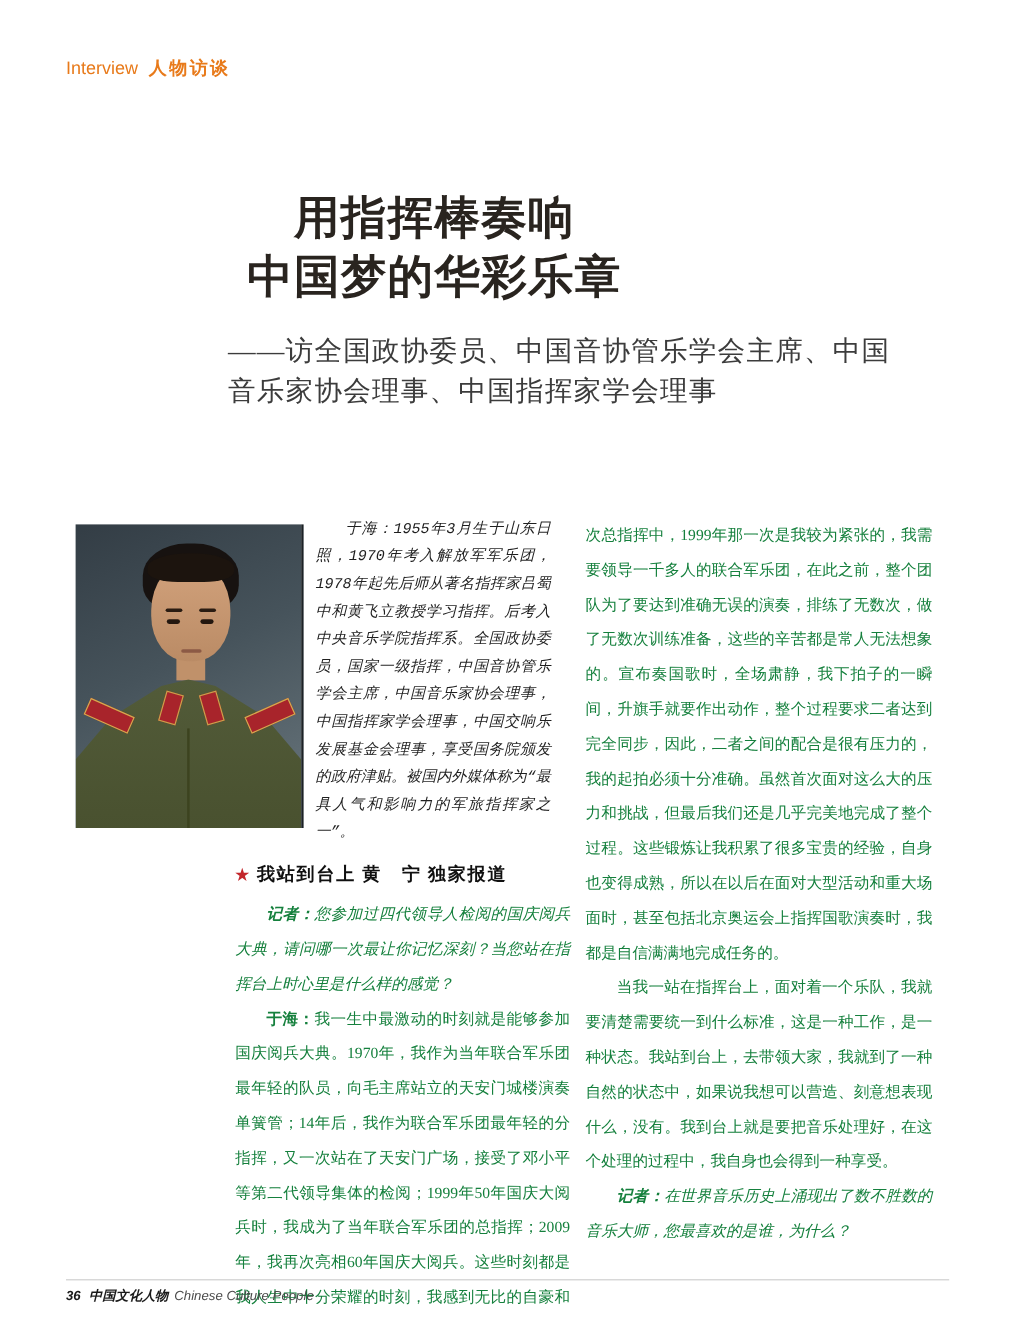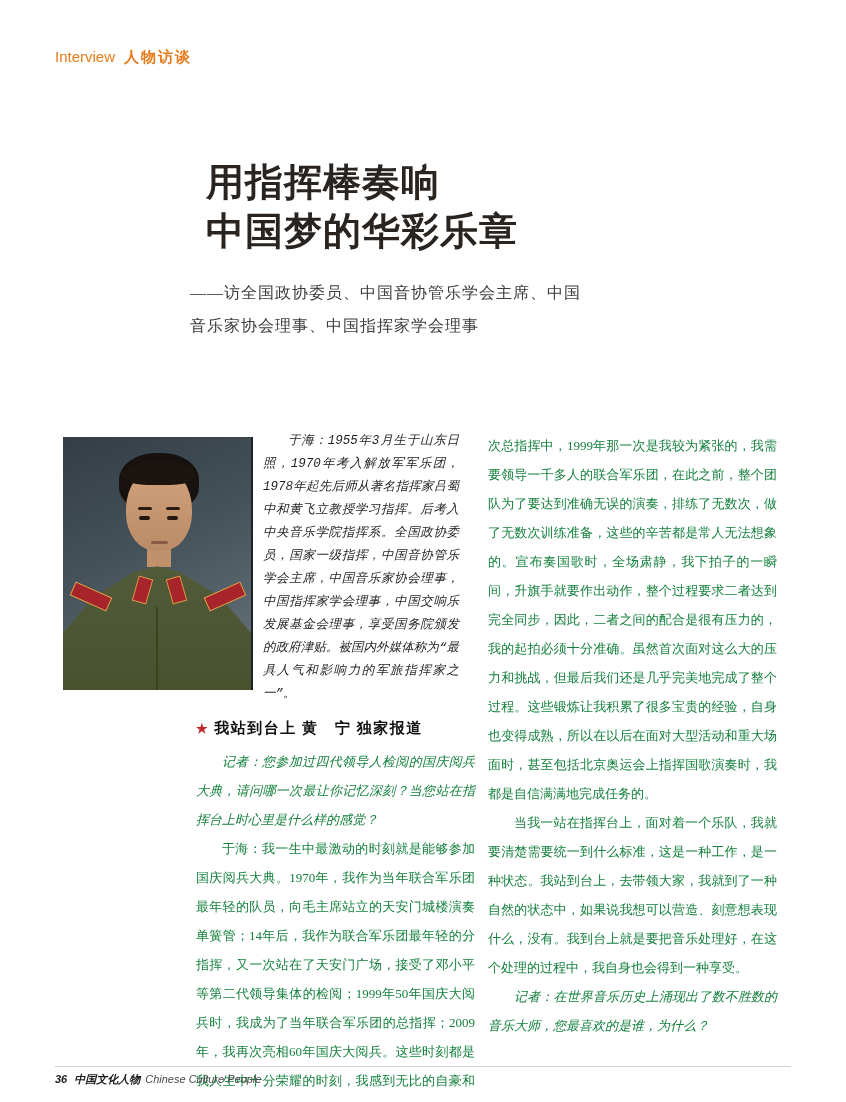--- a/index.html
+++ b/index.html
@@ -13,7 +13,7 @@
   .kicker .en { font-weight:400; }
   .kicker .zh { font-weight:700; margin-left:9px; letter-spacing:2px; }
   
-  .title { position:absolute; left:206px; top:158px; margin:0; font-size:38px; line-height:49px; font-weight:700; letter-spacing:1px; color:#29241f; }
+  .title { position:absolute; left:206px; top:158px; margin:0; font-size:38px; line-height:49px; font-weight:700; letter-spacing:1px; color:#29241f;text-align:center; }
   .title .tline { display:block; }
   
   .subtitle { position:absolute; left:190px; top:276px; font-size:16px; line-height:33px; letter-spacing:1px; color:#3c3c3c; }

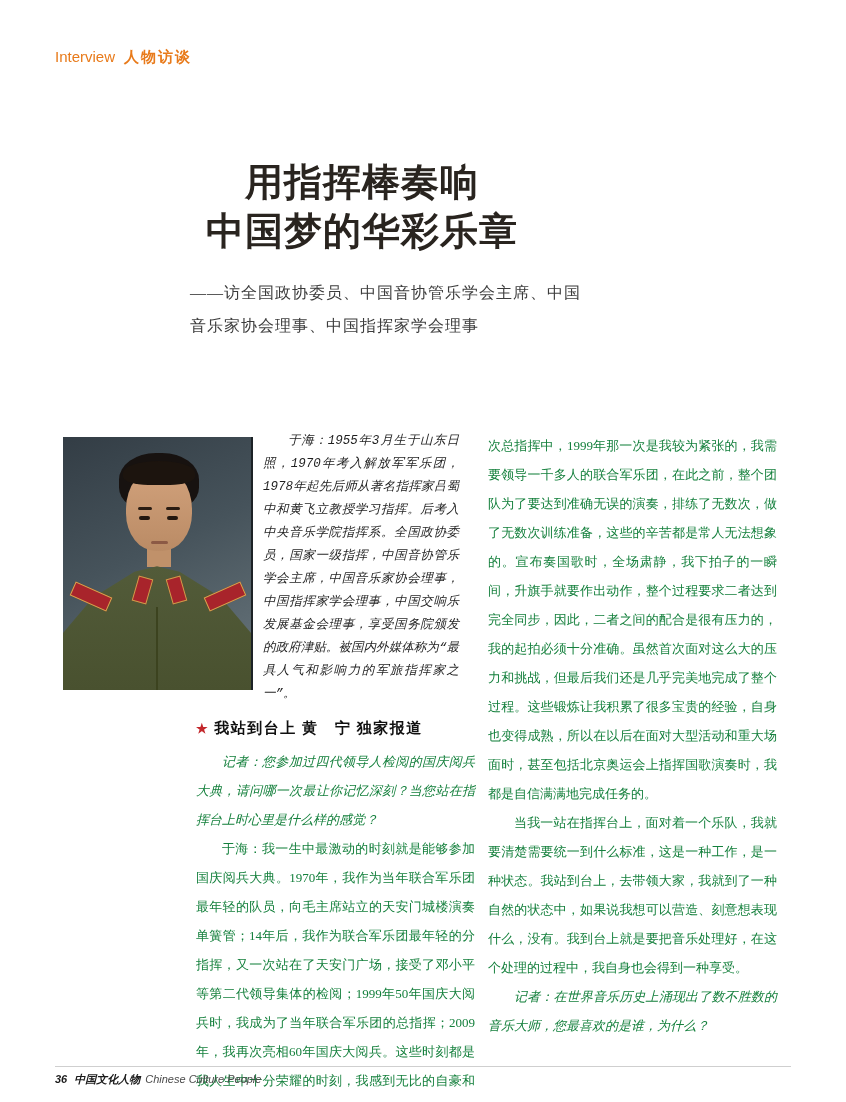--- a/index.html
+++ b/index.html
@@ -16,7 +16,7 @@
   .title { position:absolute; left:206px; top:158px; margin:0; font-size:38px; line-height:49px; font-weight:700; letter-spacing:1px; color:#29241f;text-align:center; }
   .title .tline { display:block; }
   
-  .subtitle { position:absolute; left:190px; top:276px; font-size:16px; line-height:33px; letter-spacing:1px; color:#3c3c3c; }
+  .subtitle { position:absolute; left:190px; top:276px; font-size:23px; line-height:33px; letter-spacing:1px; color:#3c3c3c; }
   
   .photo { position:absolute; left:63px; top:437px; width:188px; height:253px; overflow:hidden;
            background:linear-gradient(155deg,#333d45 0%,#46535b 45%,#5d6a71 80%,#6a767d 100%);

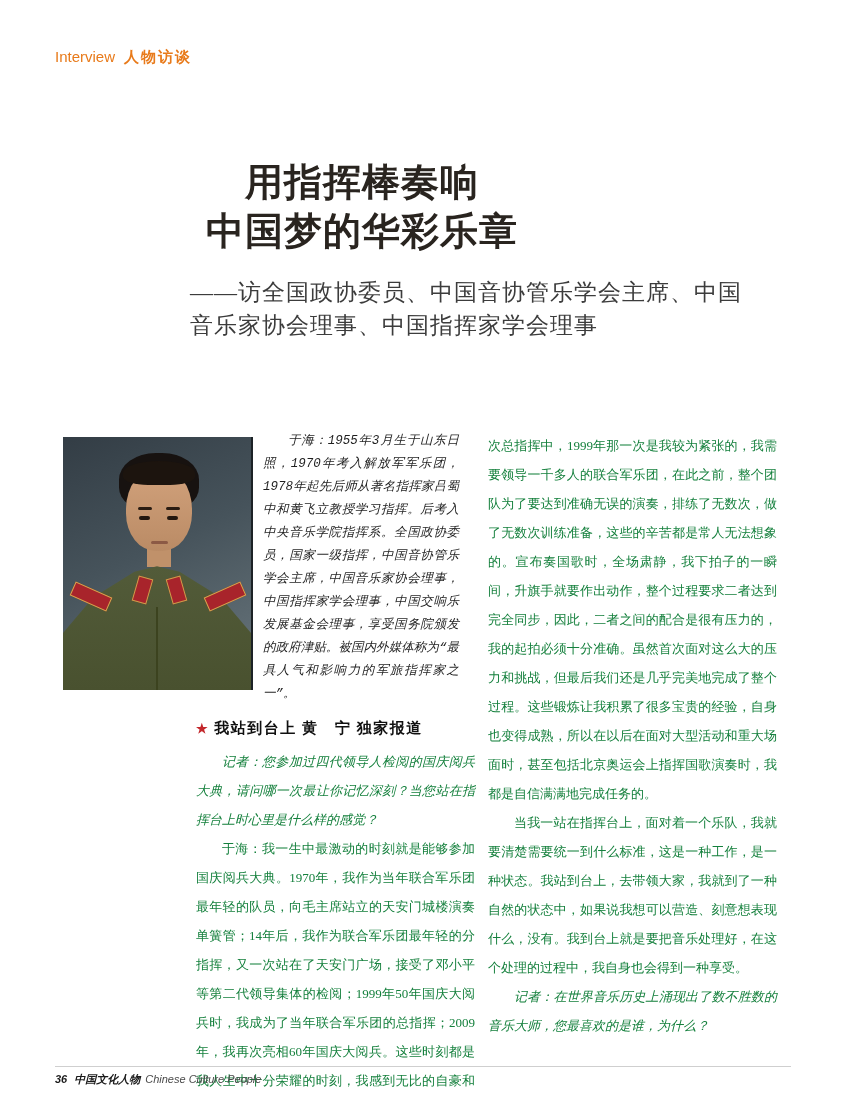--- a/index.html
+++ b/index.html
@@ -52,7 +52,7 @@
   .para { margin:0; text-indent:2em; }
   .para.cont { text-indent:0; }
   .para.q { font-style:italic; }
-  .speaker { font-weight:400; }
+  .speaker { font-weight:700; }
   
   .rule { position:absolute; left:55px; top:1066px; width:736px; height:1px; background:#cfcfcf; }
   .footer { position:absolute; left:55px; top:1072px; font-family:"Liberation Sans","DejaVu Sans",sans-serif; font-size:11px; color:#1a1a1a;font-style:italic; }

